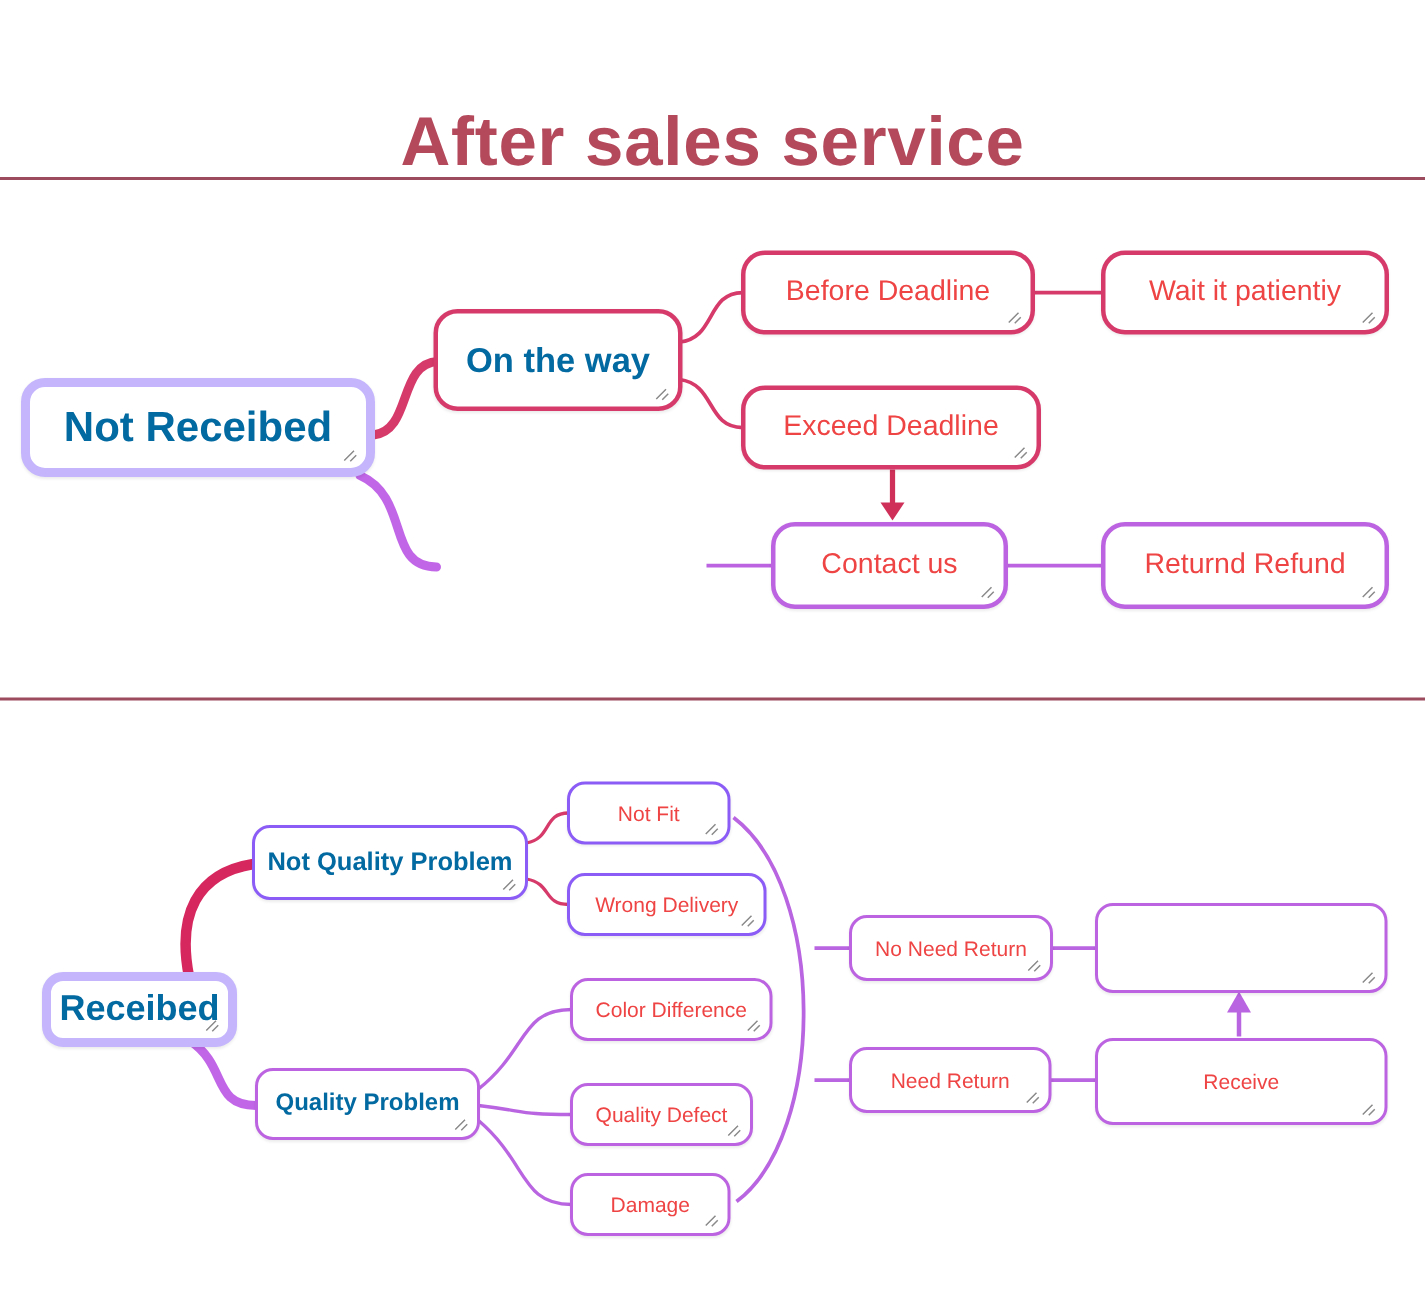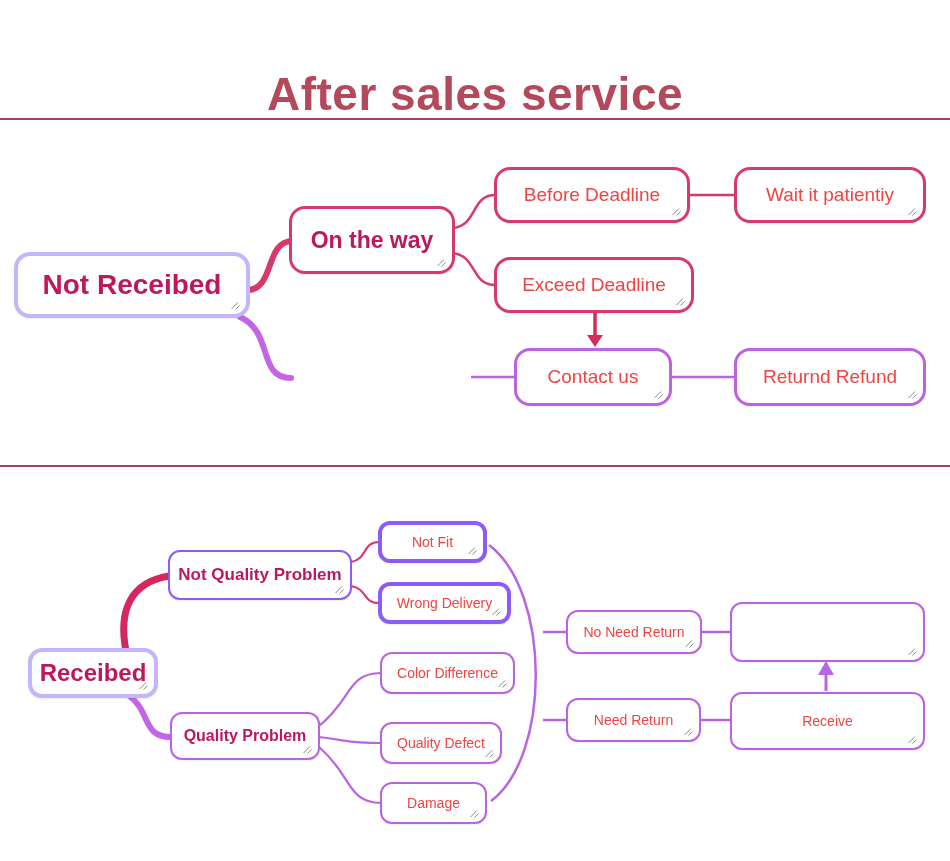--- a/index.html
+++ b/index.html
@@ -23,7 +23,7 @@
   .b-pink-sm   { border:4px solid #8b5cf6; border-radius:12px; }
   .b-purple-sm { border:2px solid #bb63e0; border-radius:12px; }
   .b-gray { border:4px solid #c4b5fd; border-radius:16px; }
-  .bold { font-weight:bold; color:#be185d; }
+  .bold { font-weight:bold; color:#0369a1; }
   .grip { position:absolute; right:5px; bottom:3px; width:12px; height:12px; }
   .grip path { stroke:#8a8a8a; stroke-width:1; fill:none; }
   .two-line { line-height:1.35; }

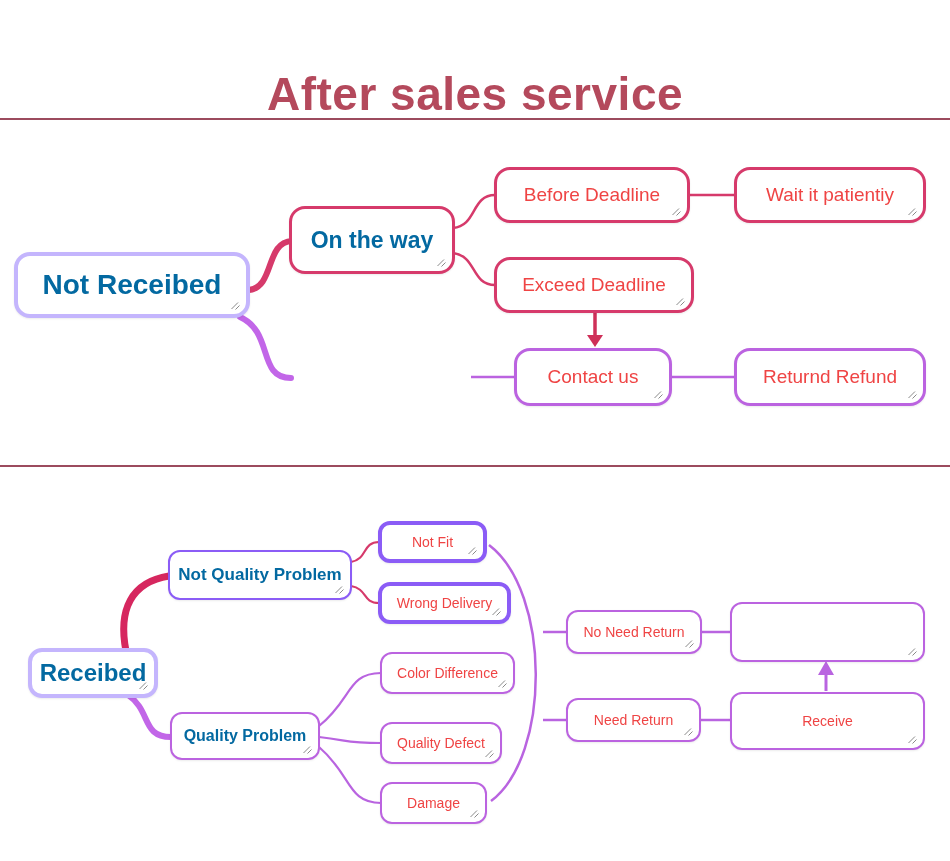--- a/index.html
+++ b/index.html
@@ -22,7 +22,7 @@
   .b-purple { border:3px solid #bb63e0; border-radius:16px; }
   .b-pink-sm   { border:4px solid #8b5cf6; border-radius:12px; }
   .b-purple-sm { border:2px solid #bb63e0; border-radius:12px; }
-  .b-gray { border:4px solid #c4b5fd; border-radius:16px; }
+  .b-gray { border:6px solid #c4b5fd; border-radius:16px; }
   .bold { font-weight:bold; color:#0369a1; }
   .grip { position:absolute; right:5px; bottom:3px; width:12px; height:12px; }
   .grip path { stroke:#8a8a8a; stroke-width:1; fill:none; }

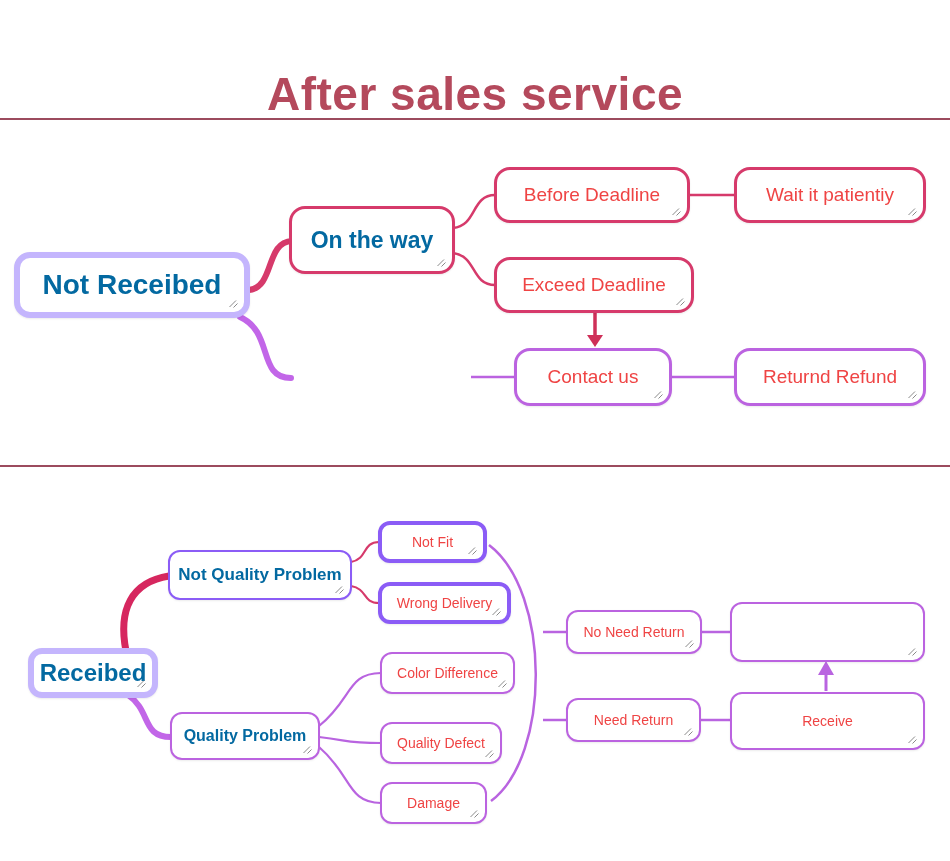--- a/index.html
+++ b/index.html
@@ -20,7 +20,7 @@
   }
   .b-pink   { border:3px solid #d63a6b; border-radius:16px; }
   .b-purple { border:3px solid #bb63e0; border-radius:16px; }
-  .b-pink-sm   { border:4px solid #8b5cf6; border-radius:12px; }
+  .b-pink-sm   { border:2px solid #8b5cf6; border-radius:12px; }
   .b-purple-sm { border:2px solid #bb63e0; border-radius:12px; }
   .b-gray { border:6px solid #c4b5fd; border-radius:16px; }
   .bold { font-weight:bold; color:#0369a1; }

